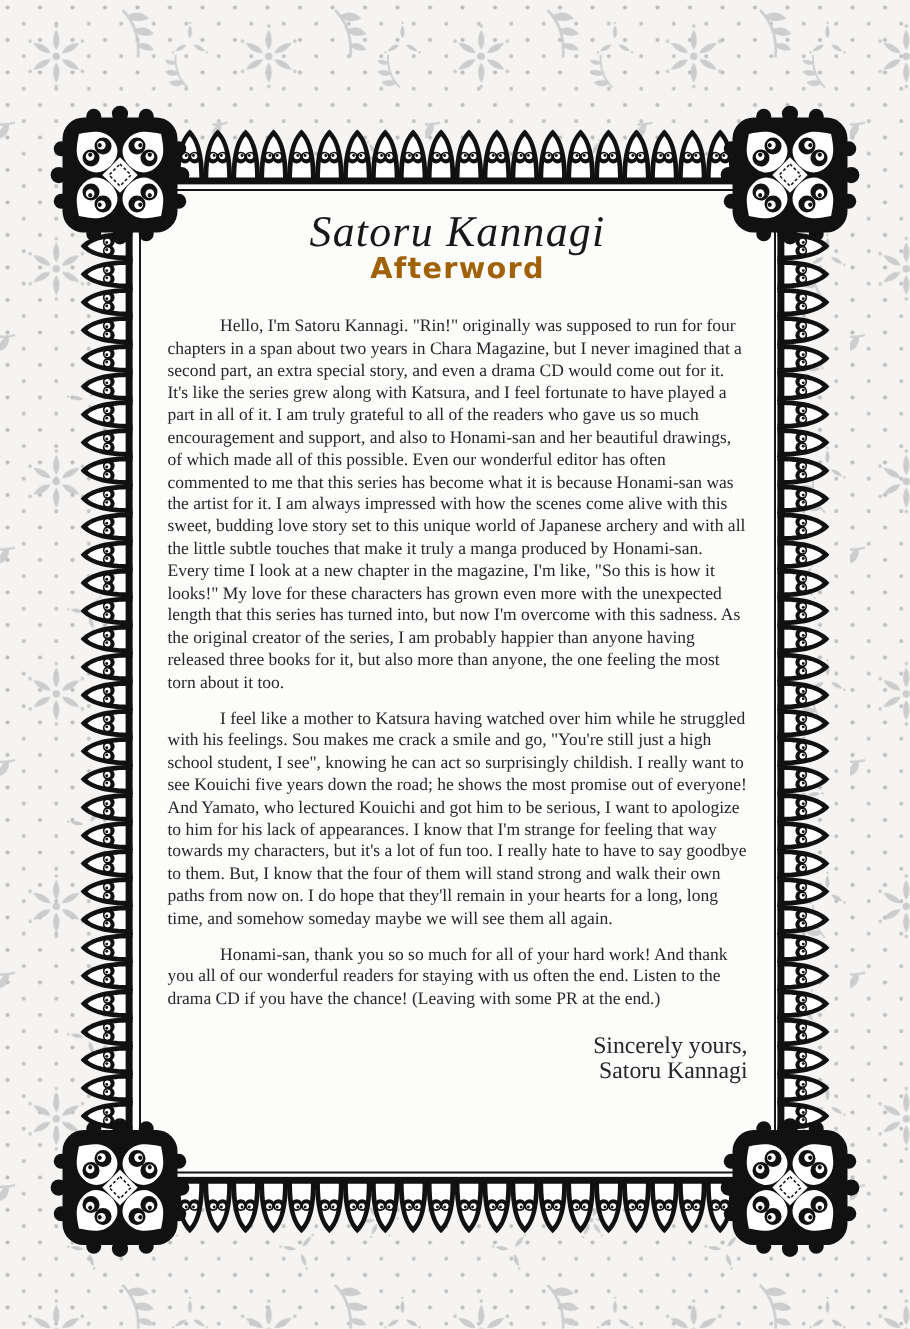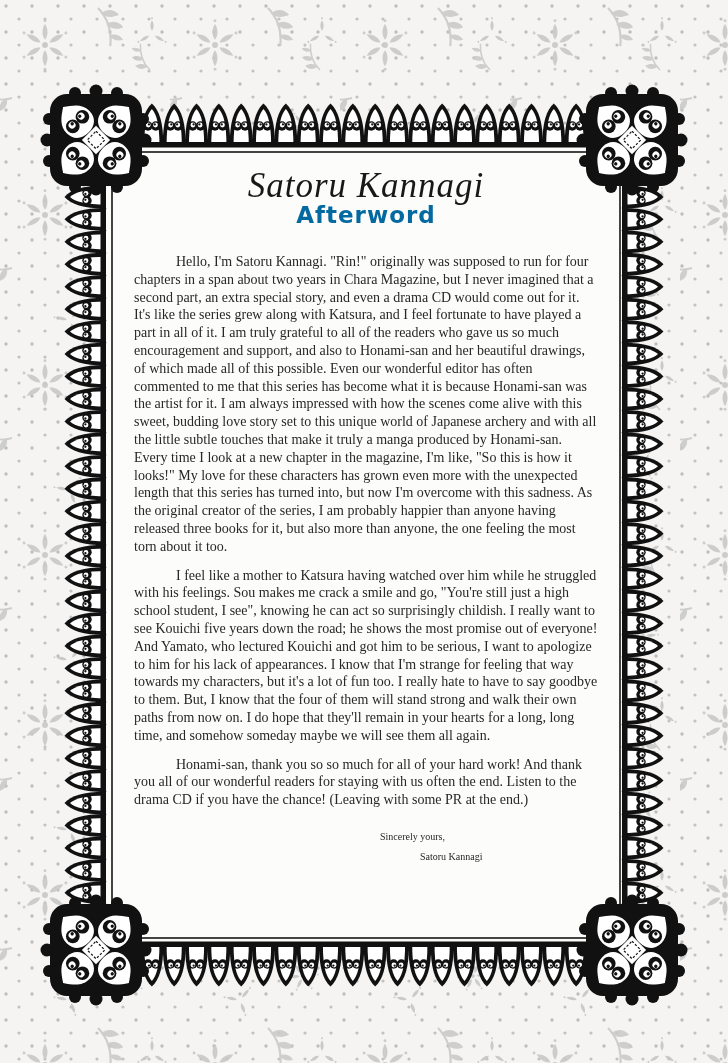--- a/index.html
+++ b/index.html
@@ -14,7 +14,7 @@
             font-size:35px;letter-spacing:1px;color:#181818;
             font-family:"Liberation Serif", serif;}
   h2.afterword{margin:-4px 0 12px 0;text-align:center;font-weight:bold;
-               font-size:23px;letter-spacing:1px;color:#0369a1;
+               font-size:23px;letter-spacing:1px;color:#a16207;
                font-family:"DejaVu Sans", sans-serif;}
   p.body-par{margin:0 0 11px 0;font-size:14px;line-height:17.8px;
              text-indent:42px;text-align:left;}

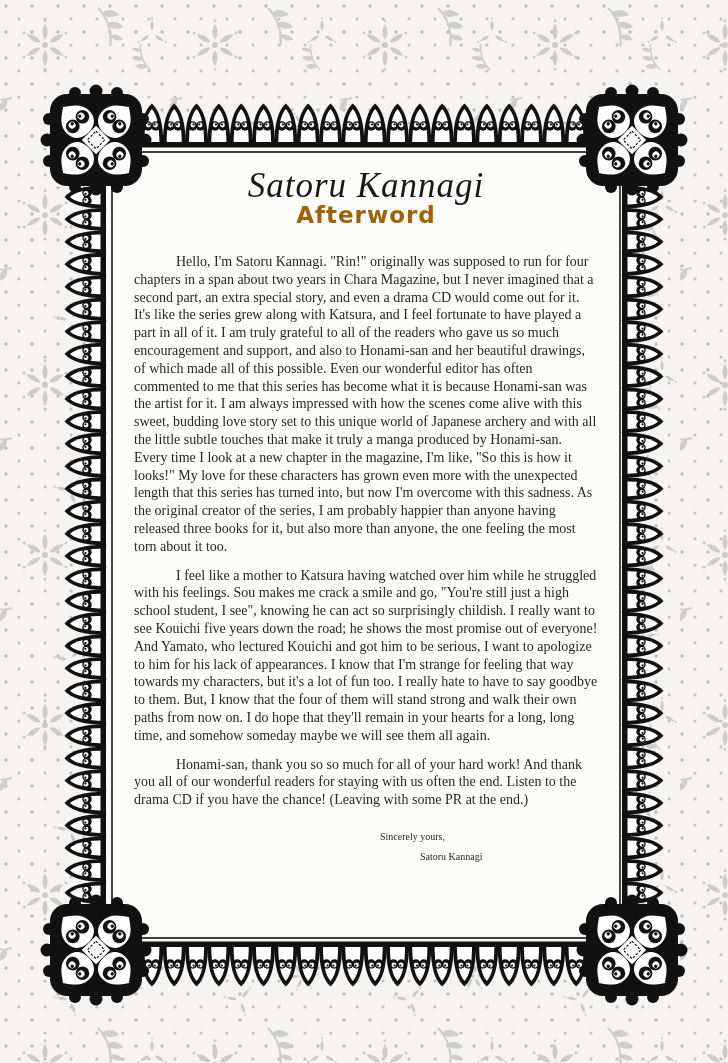--- a/index.html
+++ b/index.html
@@ -19,7 +19,7 @@
   p.body-par{margin:0 0 11px 0;font-size:14px;line-height:17.8px;
              text-indent:42px;text-align:left;}
   p.body-par.first{margin-top:25px;}
-  .closing{margin-top:18px;font-size:10px;line-height:20px;}
+  .closing{margin-top:18px;font-size:19px;line-height:20px;text-align:right;}
   .closing .valediction{padding-left:246px;}
   .closing .signature{padding-left:286px;}
 </style>

